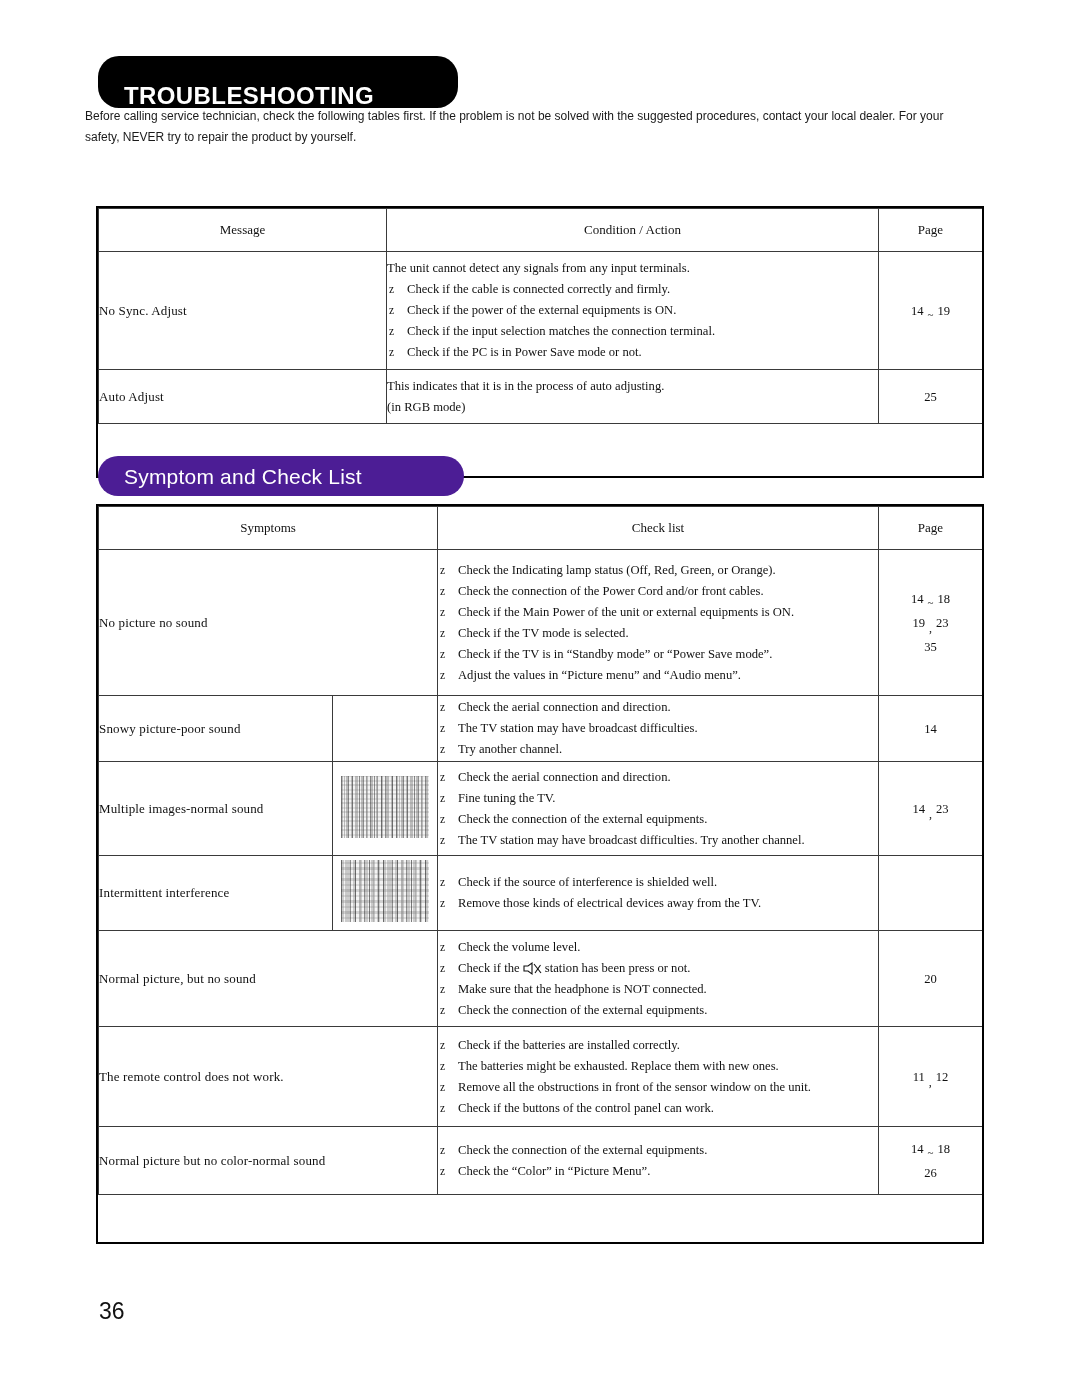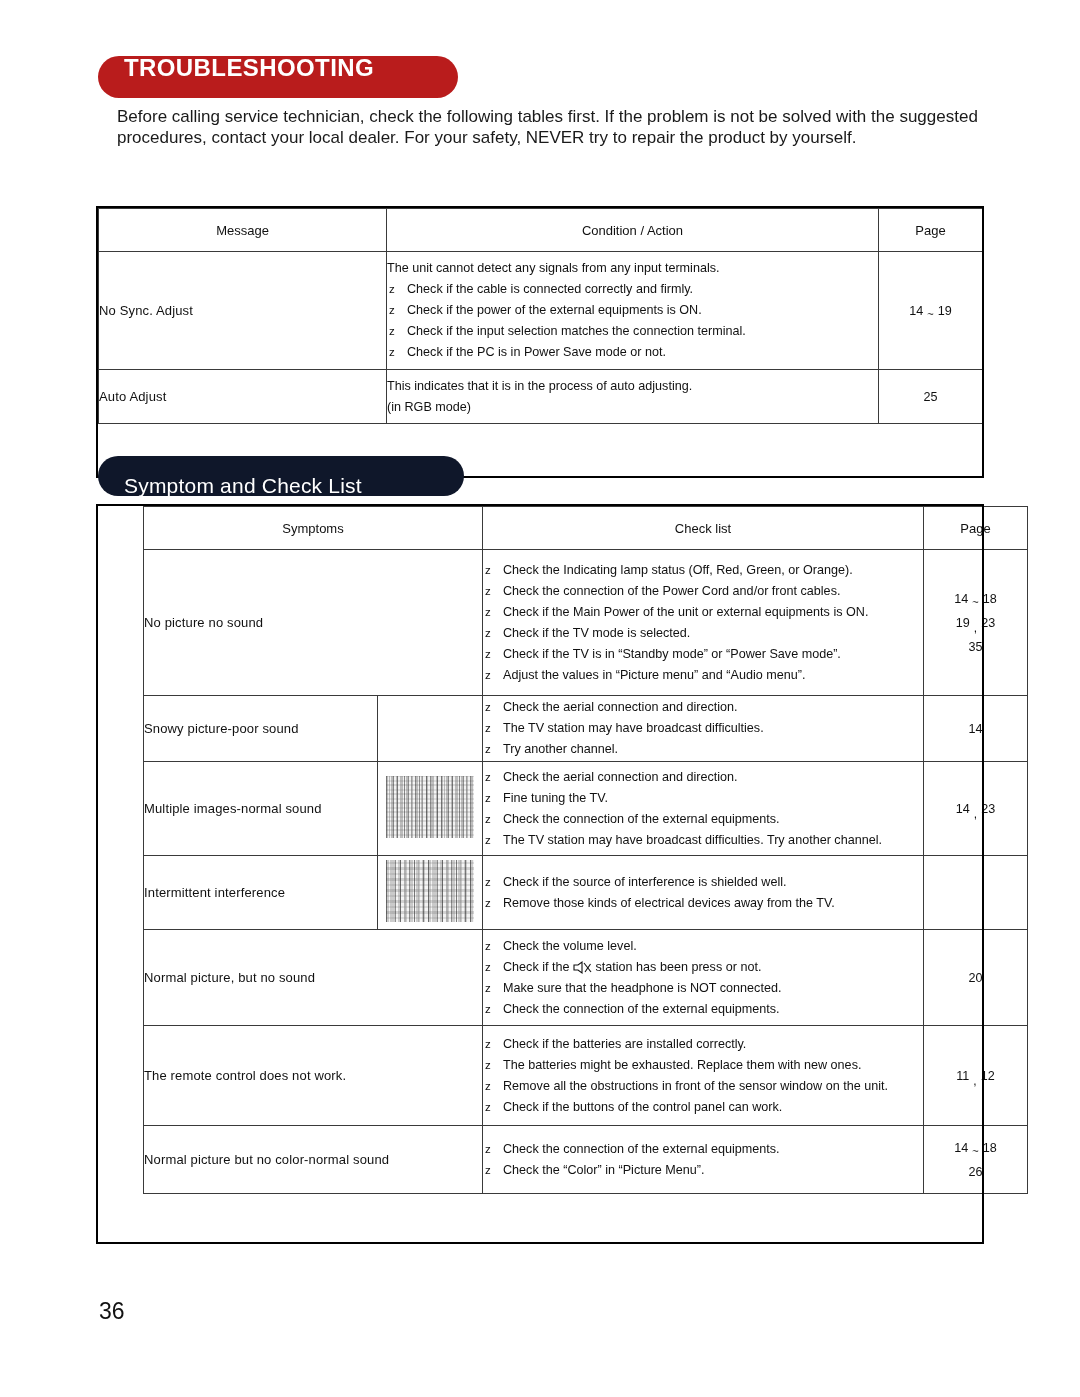--- a/index.html
+++ b/index.html
@@ -30,11 +30,11 @@
     left: 98px;
     top: 56px;
     width: 360px;
-    height: 42px;
-    background: #b91c1c;
+    height: 52px;
+    background: #000000;
     border-radius: 21px;
     display: flex;
-    align-items: flex-start;
+    align-items: flex-end;
     padding-left: 26px;
     box-sizing: border-box;
   }

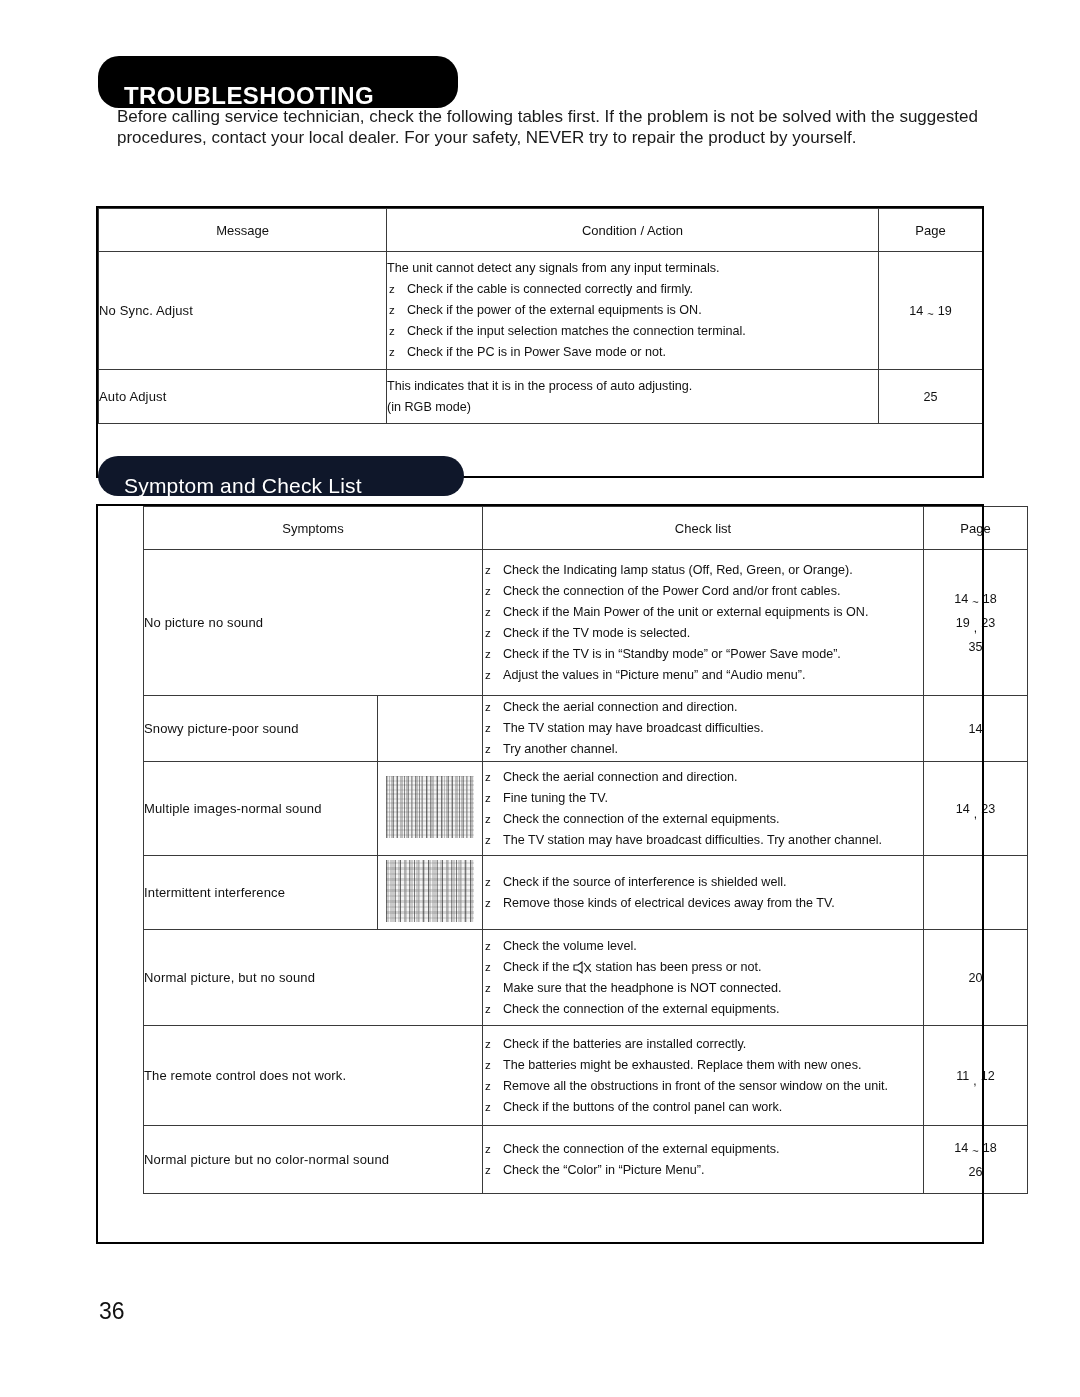--- a/index.html
+++ b/index.html
@@ -49,10 +49,10 @@
   
   .intro {
     position: absolute;
-    left: 117px;
+    left: 85px;
     top: 106px;
     width: 880px;
-    font-size: 17px;
+    font-size: 12px;
     line-height: 21px;
     color: #1a1a1a;
   }

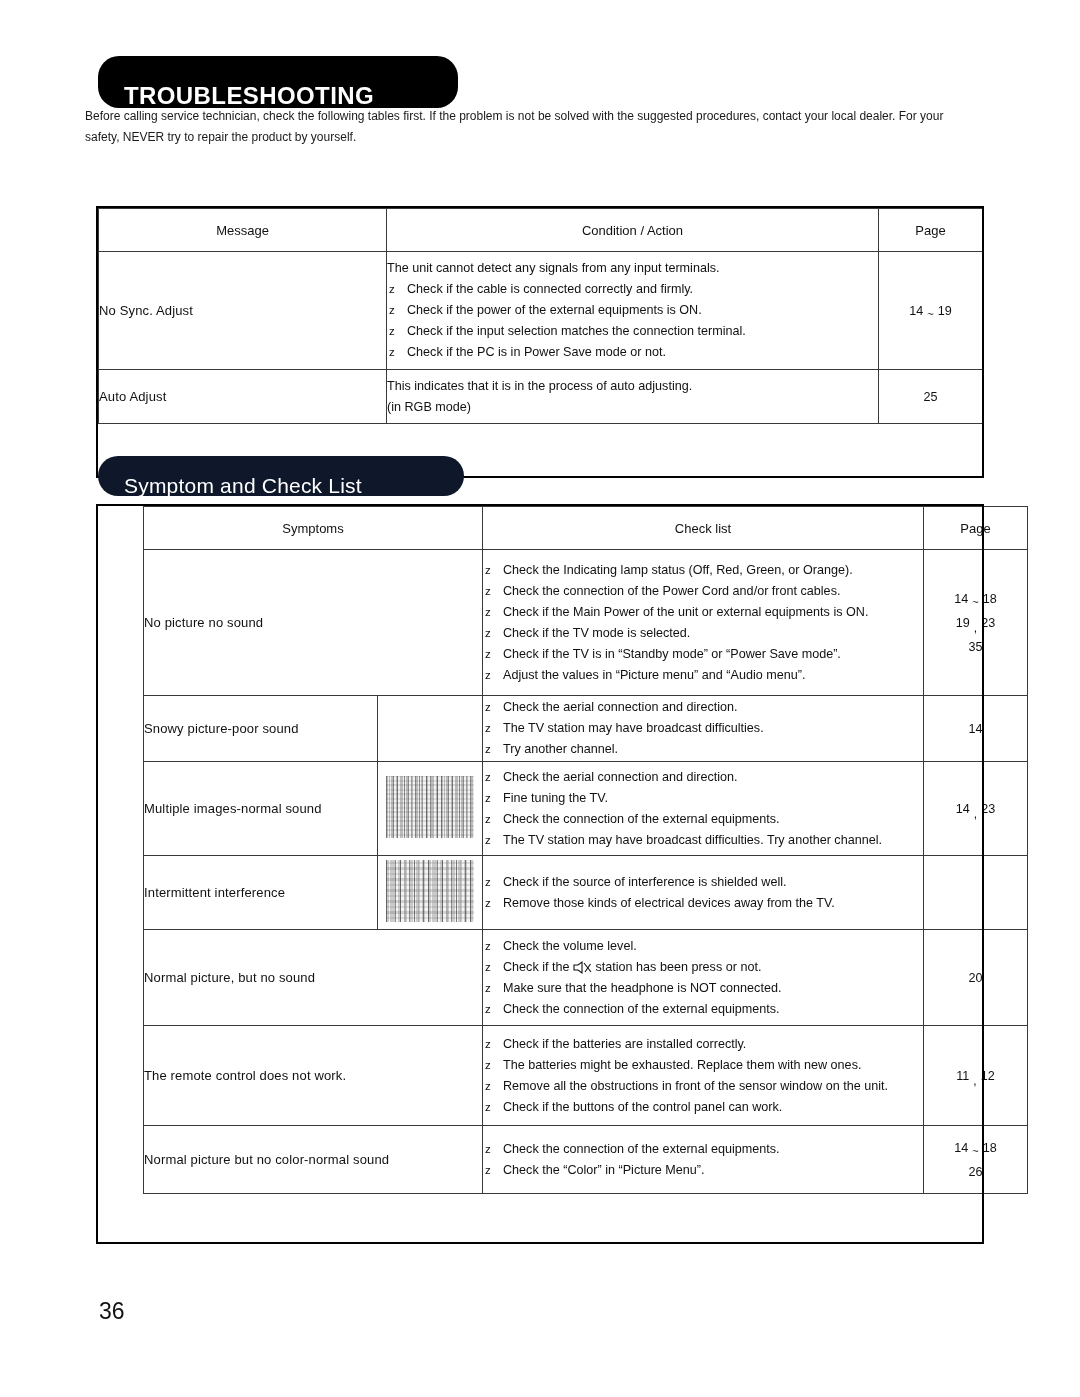--- a/index.html
+++ b/index.html
@@ -101,6 +101,7 @@
     padding: 0;
     vertical-align: middle;
     font-weight: normal;
+    font-family: Liberation Serif, serif;
   }
   .outer-frame {
     position: absolute;

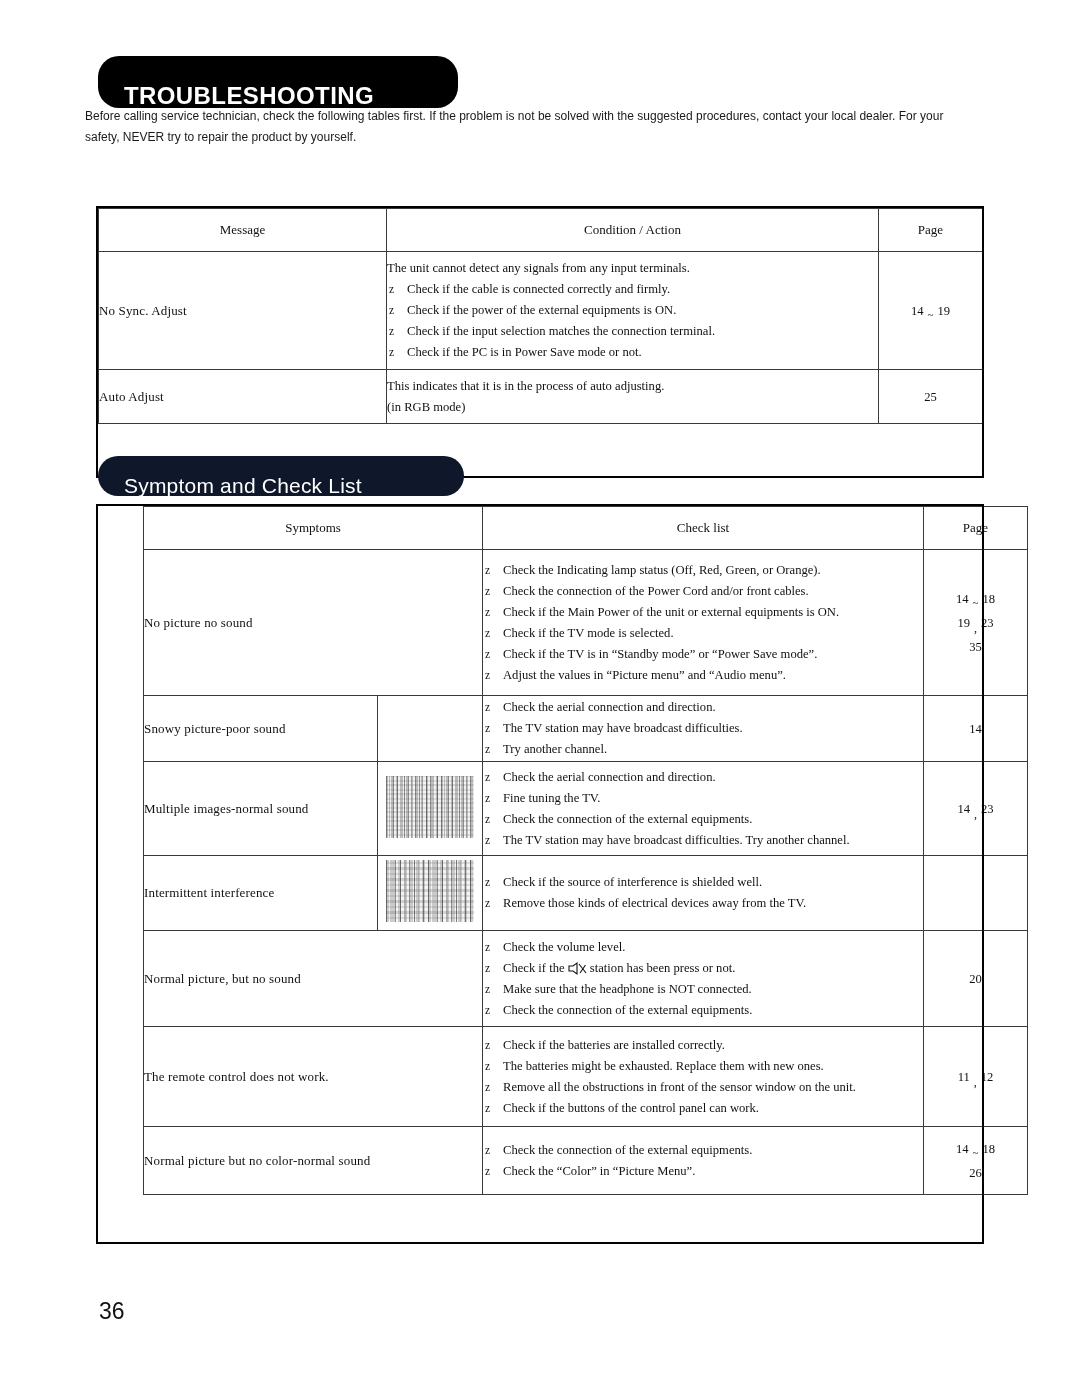--- a/index.html
+++ b/index.html
@@ -83,8 +83,7 @@
     left: 98px;
     top: 456px;
     width: 366px;
-    background: #0f172a;
-    align-items: flex-end;
+    background: #4c1d95;
   }
 
   

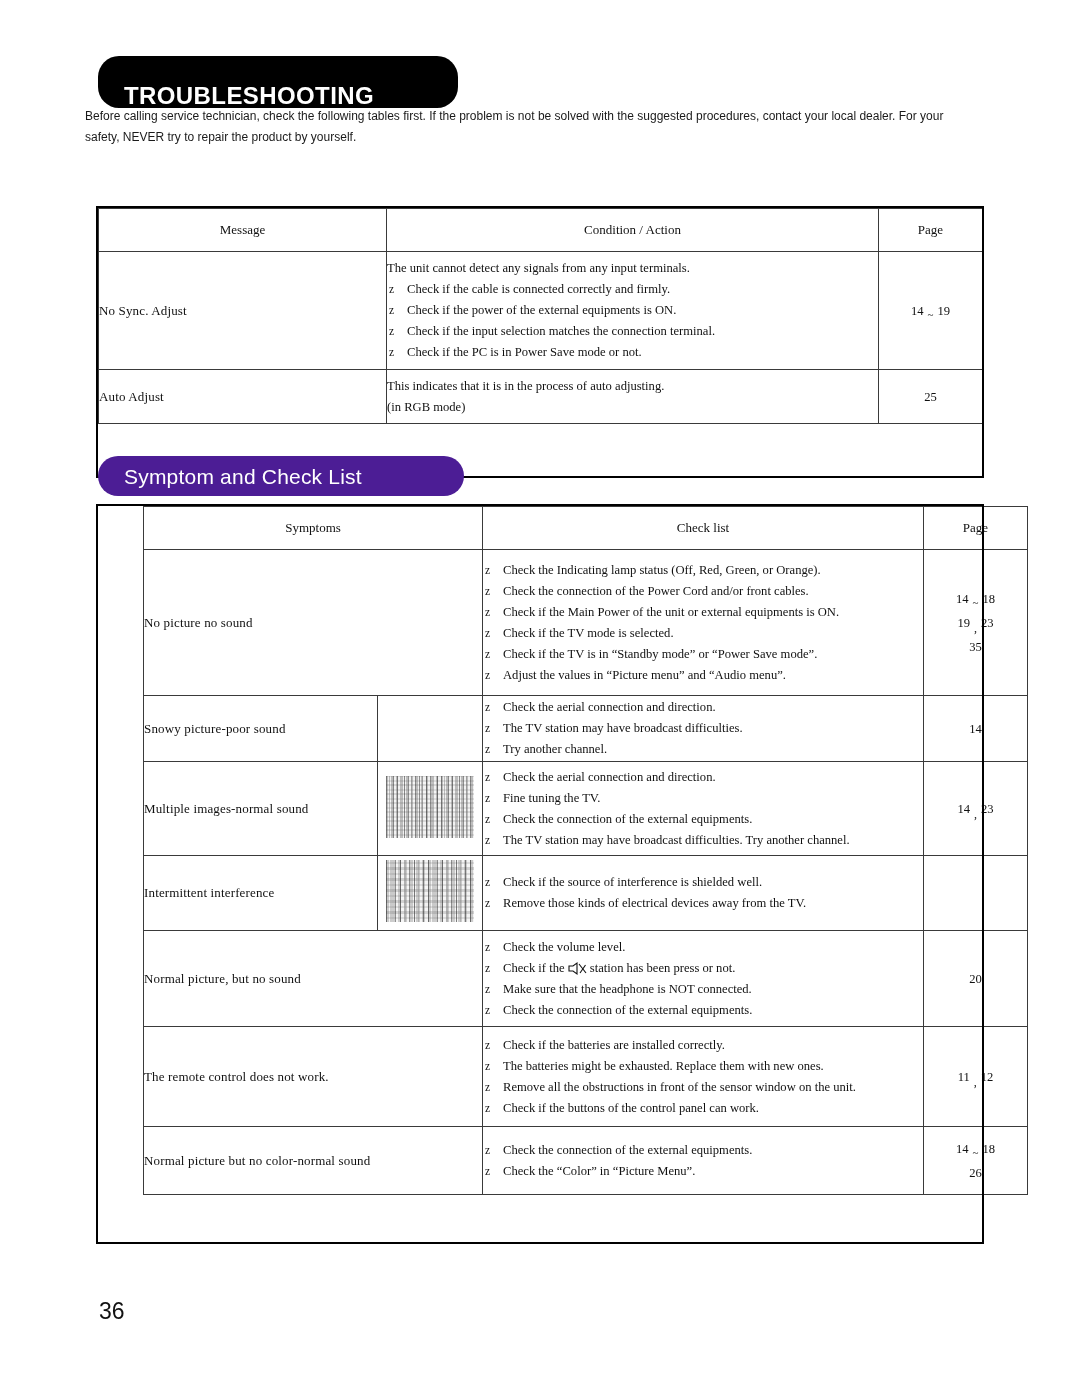--- a/index.html
+++ b/index.html
@@ -300,7 +300,7 @@
     <span>Symptom and Check List</span>
   </div>
 
-  <table class="doc-table" id="table2" style="left:98px; top:506px; width:884px;margin-left:45px;">
+  <table class="doc-table" id="table2" style="left:98px; top:506px; width:884px;">
     <colgroup>
       <col style="width:234px">
       <col style="width:105px">

